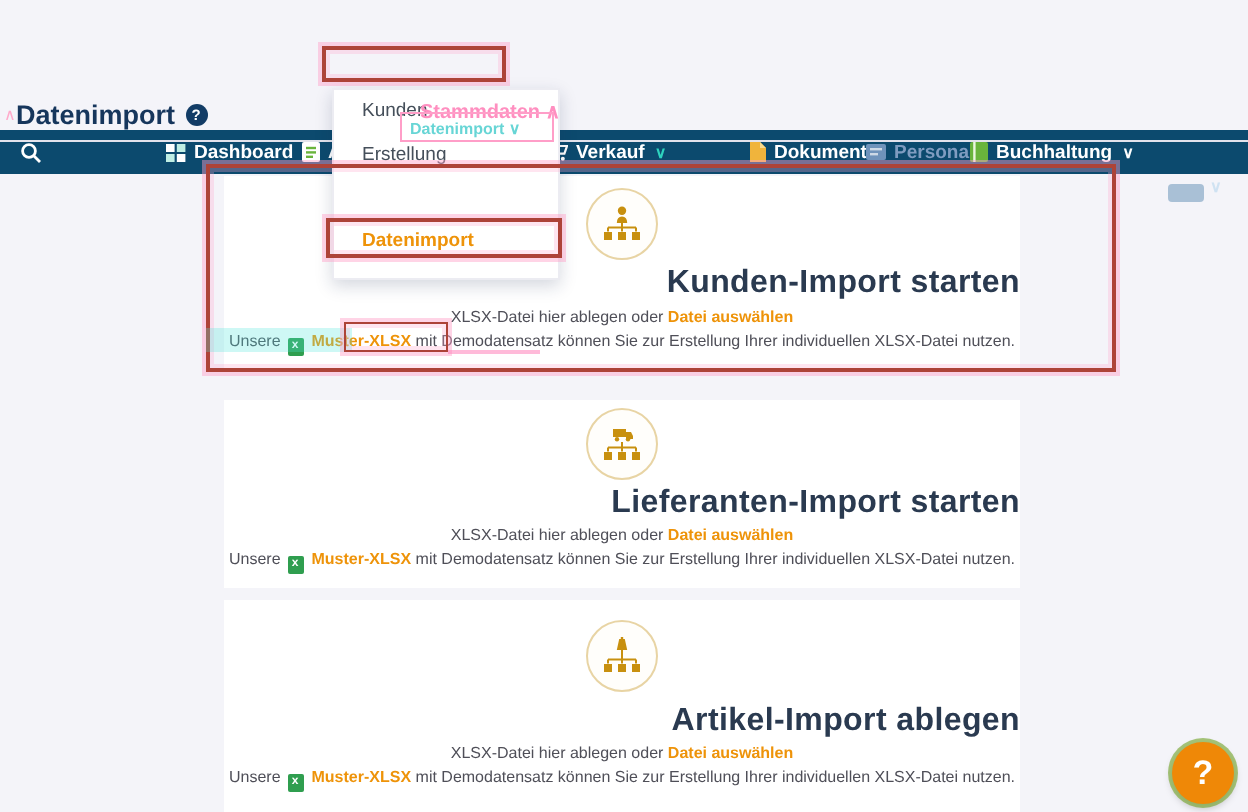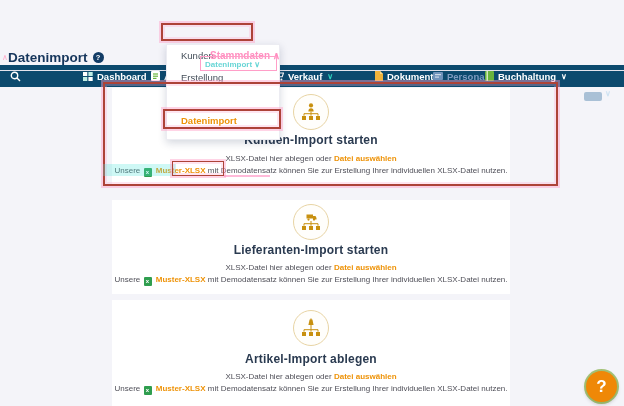--- a/index.html
+++ b/index.html
@@ -35,7 +35,7 @@
   
   .card { position:absolute; left:112px; width:398px; background:#fff; }
   .icon-circle { position:absolute; left:50%; transform:translateX(-50%); width:36px; height:36px; border-radius:50%; border:1px solid #e8d4a4; background:#fffefb; display:flex; align-items:center; justify-content:center; }
-  .sec-heading { position:absolute; left:0; width:100%; text-align:center; font-size:12px; font-weight:bold; color:#2a3a50; letter-spacing:.2px; }
+  .sec-heading { position:absolute; left:0; width:100%; text-align:right; font-size:16px; font-weight:bold; color:#2a3a50; letter-spacing:.2px; }
   .sec-line { position:absolute; left:0; width:100%; text-align:center; font-size:8px; color:#4f4f58; }
   .link-orange { color:#ee9309; font-weight:bold; cursor:pointer; }
   .xlsx-chip { display:inline-block; width:8px; height:9px; background:#2f9e4f; color:#fff; font-size:6px; font-weight:bold; text-align:center; line-height:9px; border-radius:1px; vertical-align:-1px; margin:0 2px 0 1px; }

